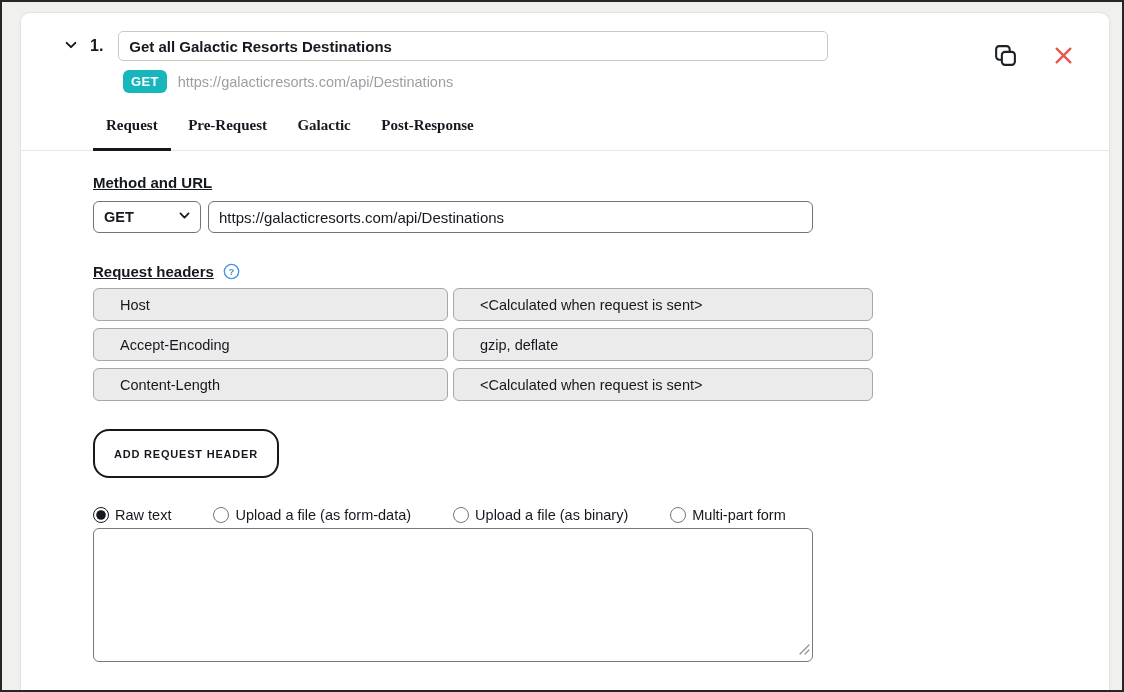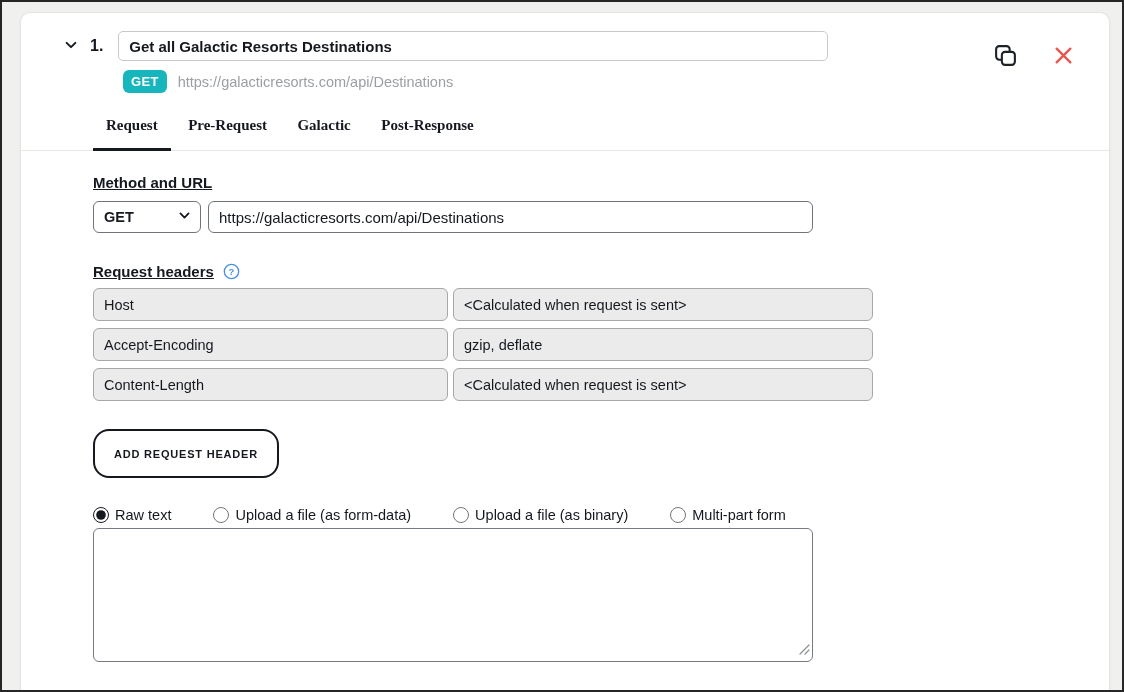--- a/index.html
+++ b/index.html
@@ -70,7 +70,7 @@
   .hdr-row { display: flex; gap: 5px; margin-bottom: 7px; }
   .hdr-input {
     height: 33px; background: #ebebeb; border: 1px solid #a7a7a7; border-radius: 6px;
-    padding: 0 10px; font-family: inherit; font-size: 14.5px; color: var(--text, #15191f);
+    padding: 0 26px; font-family: inherit; font-size: 14.5px; color: var(--text, #15191f);
   }
   .hdr-name { width: 355px; }
   .hdr-value { width: 420px; }

